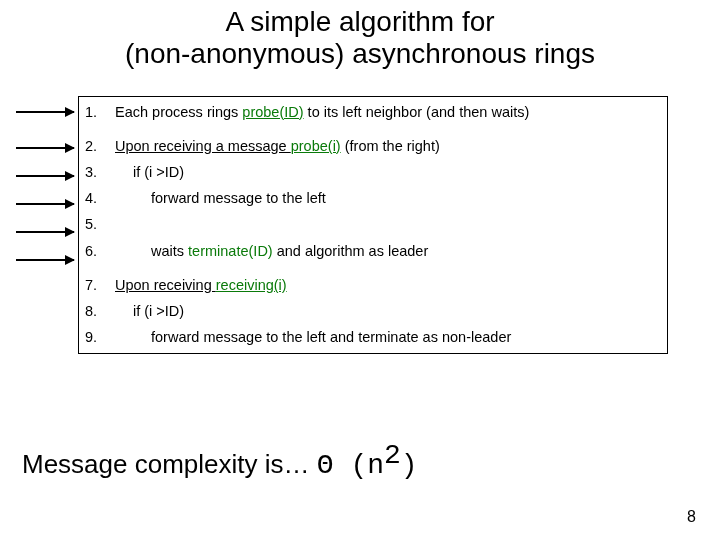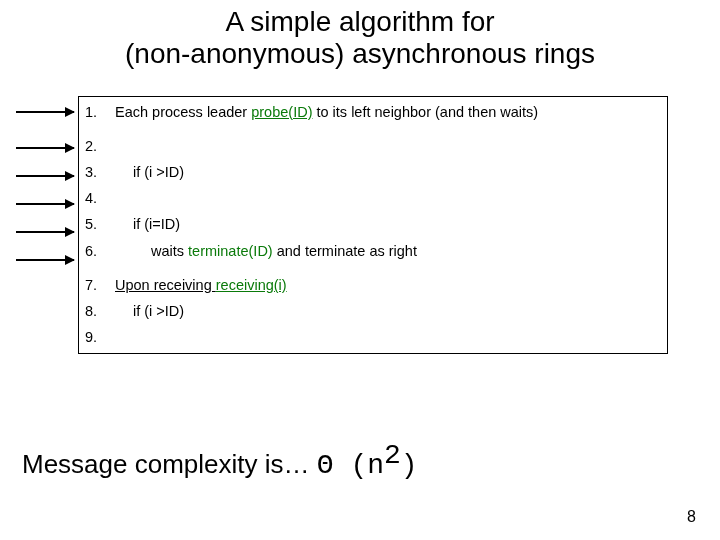--- a/index.html
+++ b/index.html
@@ -107,7 +107,7 @@
     <div class="row">
       <span class="num">1.</span>
       <span class="txt">
-        <span>Each process leader </span><span class="green u">probe(ID)</span><span> to its left neighbor (and then waits)</span>
+        <span>Each process rings </span><span class="green u">probe(ID)</span><span> to its left neighbor (and then waits)</span>
       </span>
     </div>
     <div class="gap"></div>

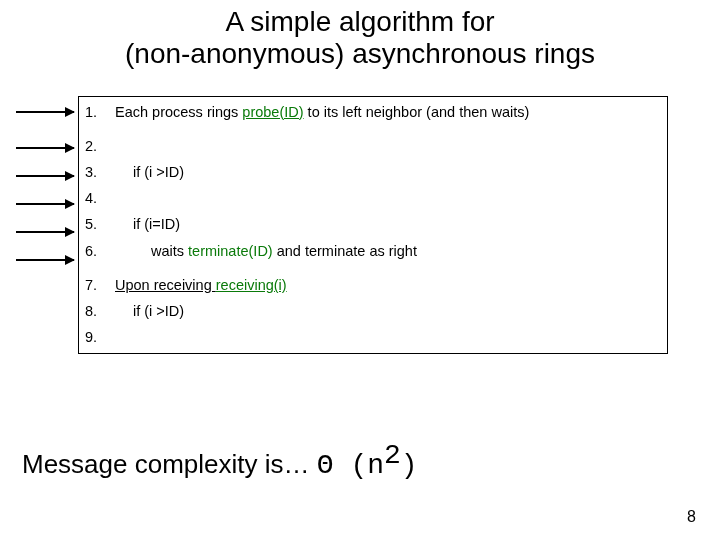--- a/index.html
+++ b/index.html
@@ -114,6 +114,9 @@
 
     <div class="row">
       <span class="num">2.</span>
+      <span class="txt">
+        <span class="u">Upon receiving a message </span><span class="green u">probe(i)</span><span> (from the right)</span>
+      </span>
     </div>
 
     <div class="row">

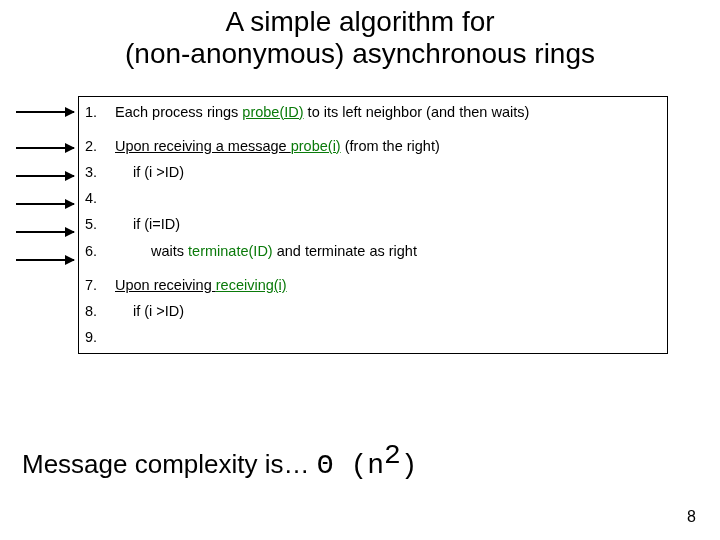--- a/index.html
+++ b/index.html
@@ -126,6 +126,7 @@
 
     <div class="row">
       <span class="num">4.</span>
+      <span class="txt ind2">forward message to the left</span>
     </div>
 
     <div class="row">

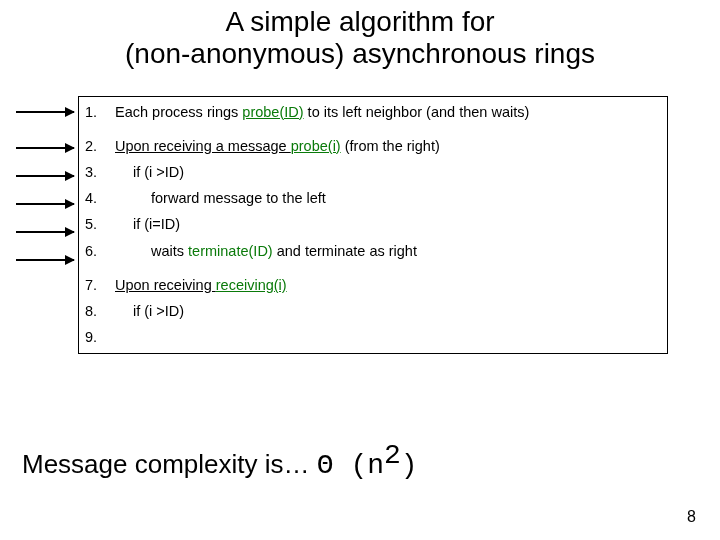--- a/index.html
+++ b/index.html
@@ -131,7 +131,6 @@
 
     <div class="row">
       <span class="num">5.</span>
-      <span class="txt ind1">if (i=ID)</span>
     </div>
 
     <div class="row">

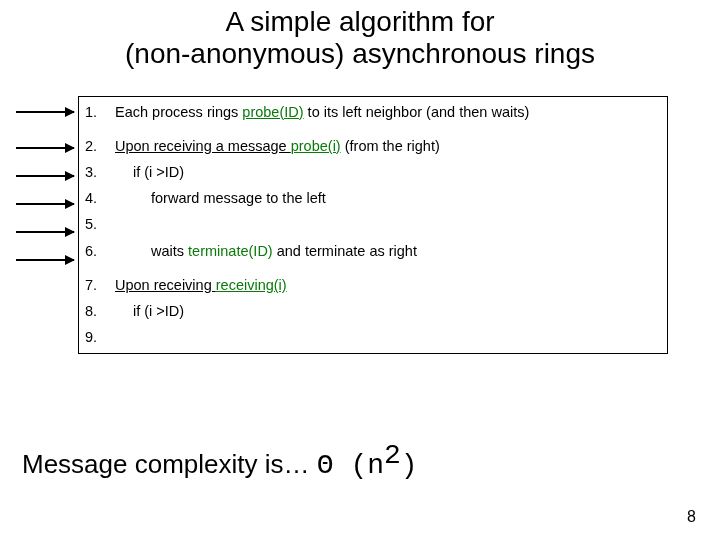--- a/index.html
+++ b/index.html
@@ -136,7 +136,7 @@
     <div class="row">
       <span class="num">6.</span>
       <span class="txt ind2">
-        <span>waits </span><span class="green">terminate(ID)</span><span> and terminate as right</span>
+        <span>waits </span><span class="green">terminate(ID)</span><span> and algorithm as leader</span>
       </span>
     </div>
     <div class="gap"></div>

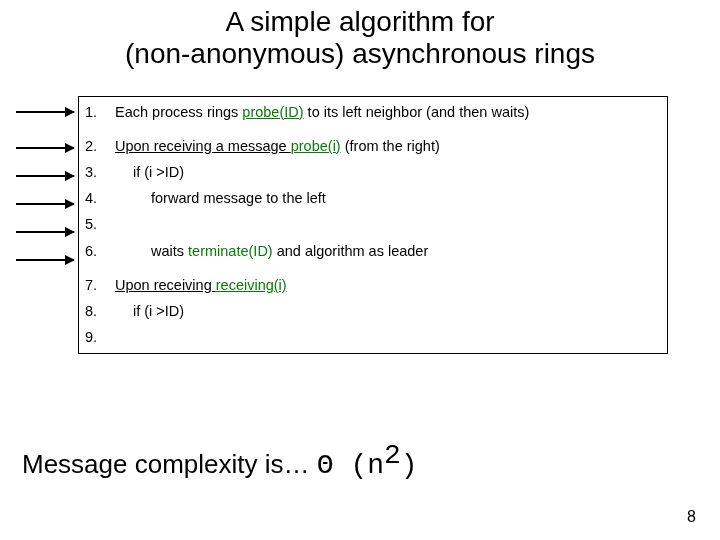--- a/index.html
+++ b/index.html
@@ -155,6 +155,7 @@
 
     <div class="row">
       <span class="num">9.</span>
+      <span class="txt ind2">forward message to the left and terminate as non-leader</span>
     </div>
   </div>
 

